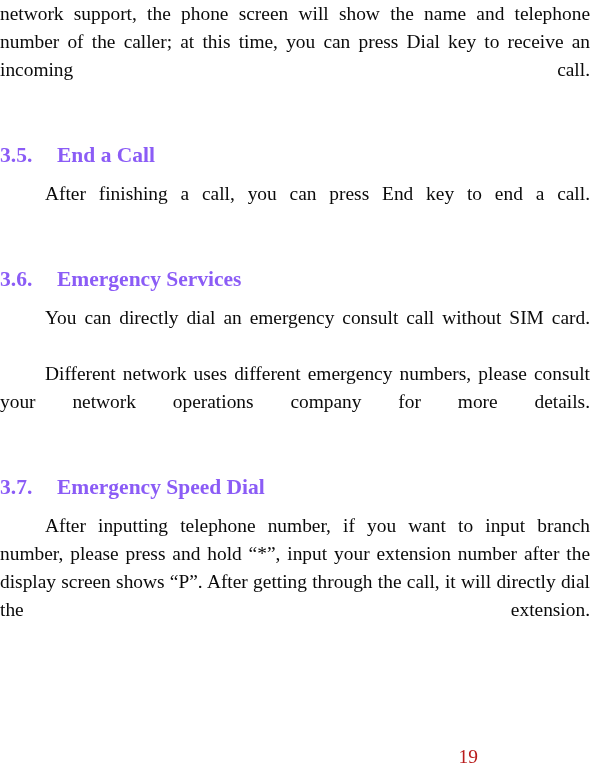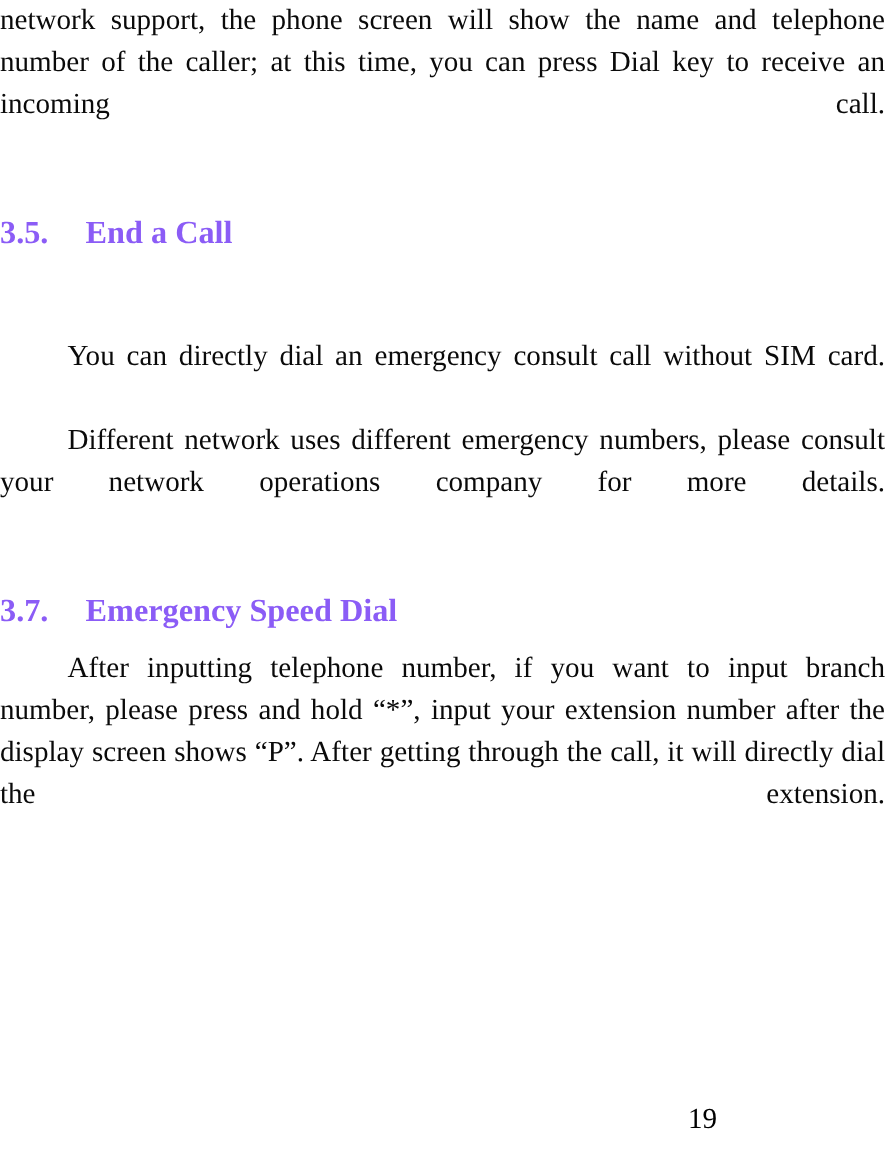--- a/index.html
+++ b/index.html
@@ -102,6 +102,7 @@
 
     <div class="sp-after-head"></div>
 
+    <p class="para indent">After finishing a call, you can press End key to end a call.</p>
 
     <div class="sp-before-head"></div>
 

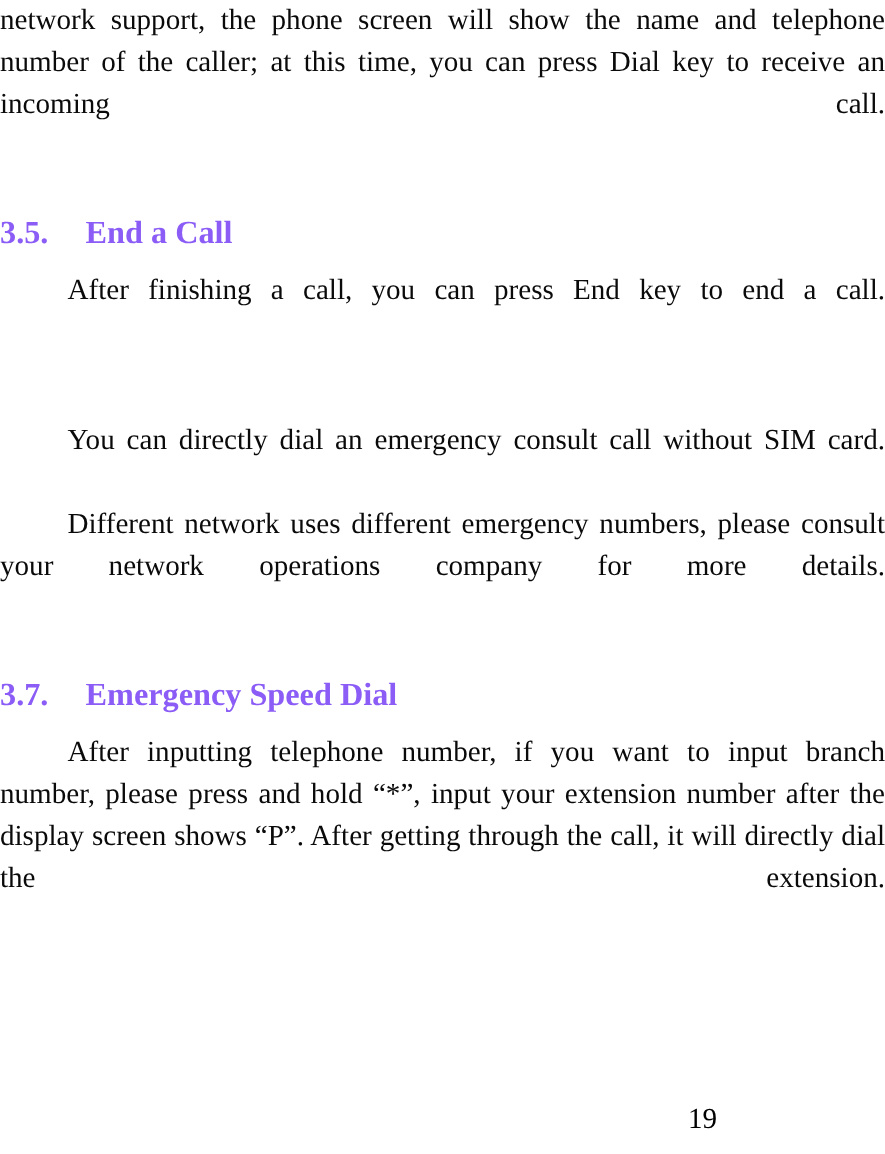--- a/index.html
+++ b/index.html
@@ -106,6 +106,7 @@
 
     <div class="sp-before-head"></div>
 
+    <h2 class="heading"><span class="num">3.6.</span><span class="title">Emergency Services</span></h2>
 
     <div class="sp-after-head"></div>
 

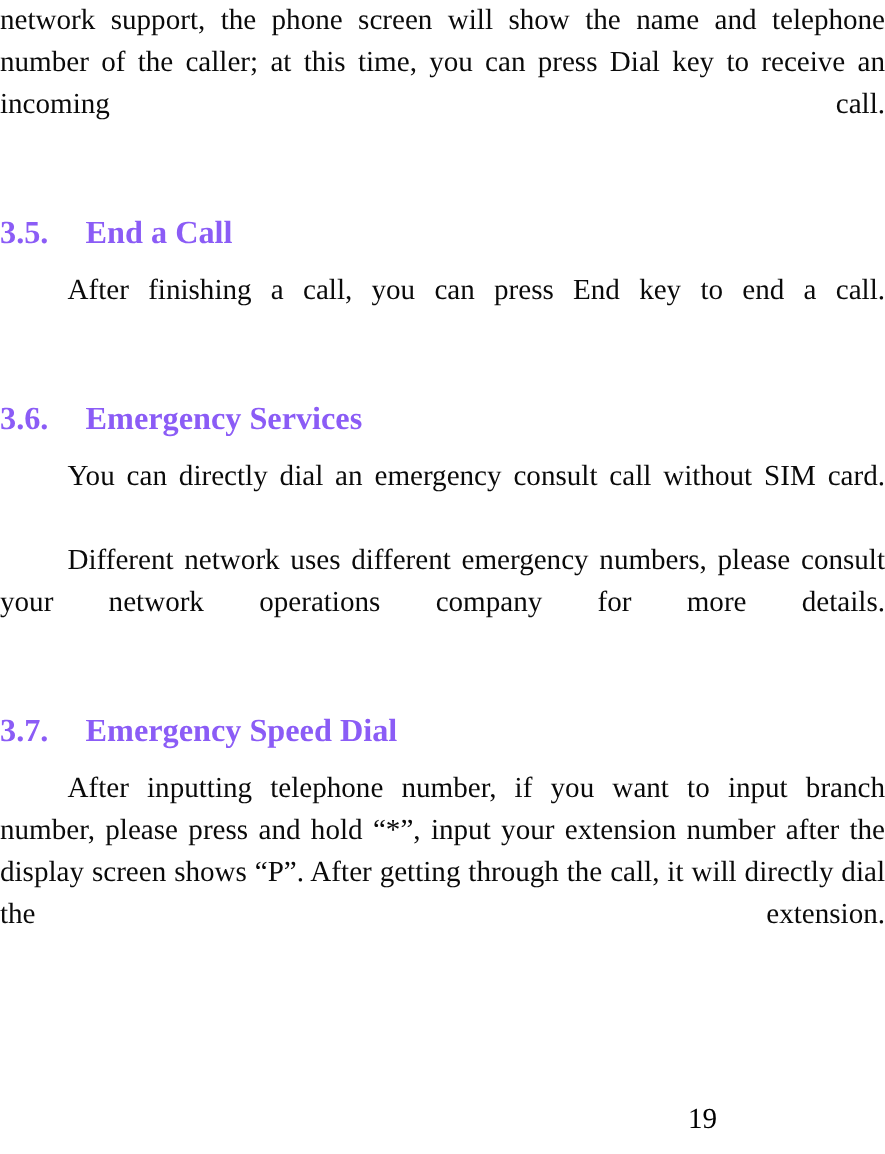--- a/index.html
+++ b/index.html
@@ -79,11 +79,11 @@
   .page-number {
     position: absolute;
     right: 5px;
-    bottom: 10px;
+    bottom: 0;
     font-family: "Liberation Serif", "DejaVu Serif", serif;
     font-size: 19.4px;
     line-height: 24px;
-    color: #000000;
+    color: #b91c1c;
     text-align: right;
   }
 </style>

